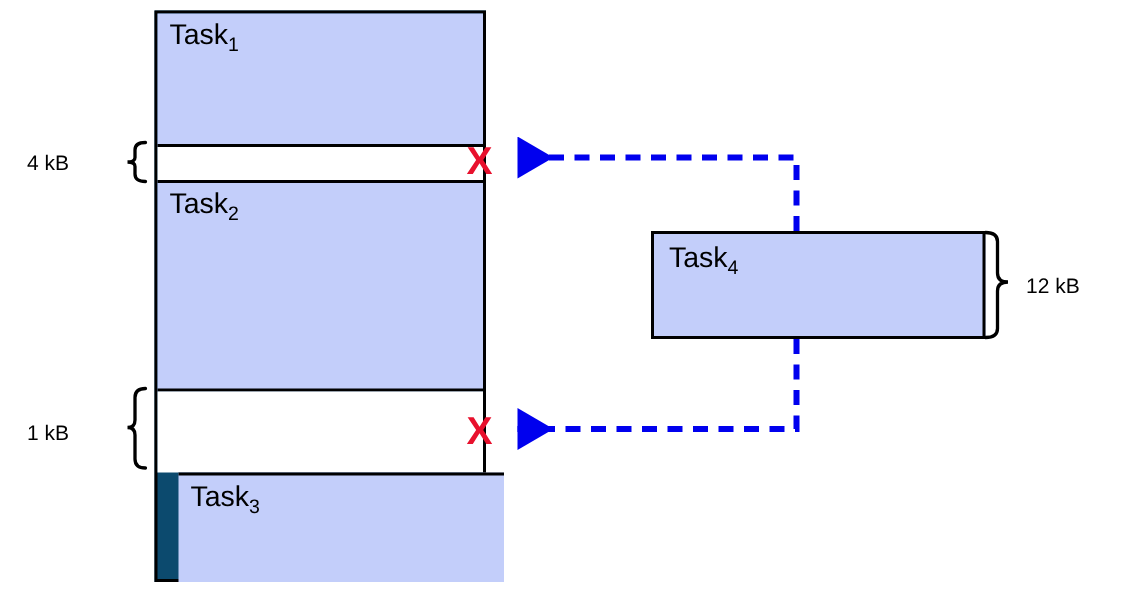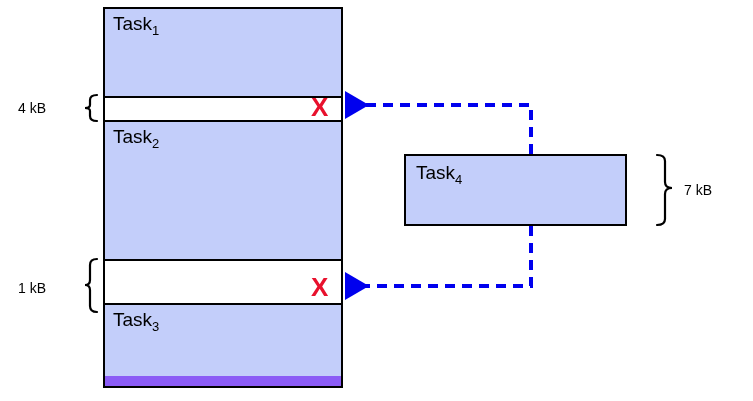--- a/index.html
+++ b/index.html
@@ -8,8 +8,8 @@
   #stage{position:relative;width:753px;height:401px;}
 
   
-  .memcol{position:absolute;left:103px;top:7px;width:240px;height:381px;
-          border:2px solid #000;box-sizing:border-box;background:#8b5cf6;}
+  .memcol{position:absolute;left:103px;top:7px;width:221px;height:381px;
+          border:2px solid #000;box-sizing:border-box;background:#0c4a6e;}
 
   .seg{position:absolute;left:0;width:100%;box-sizing:border-box;}
   .seg.used{background:#c3cefa;border-top:2px solid #000;border-bottom:2px solid #000;}

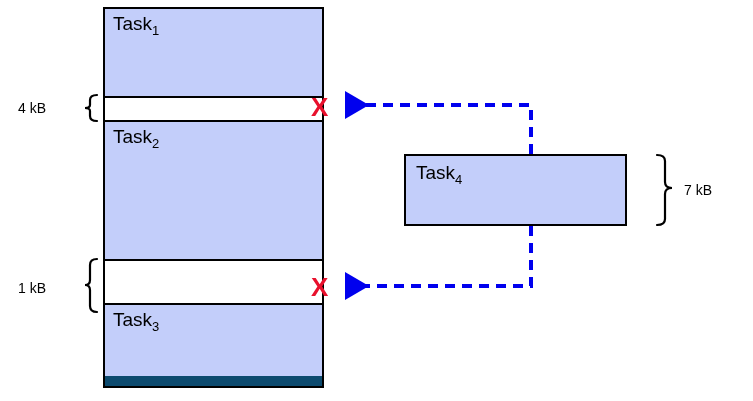--- a/index.html
+++ b/index.html
@@ -26,7 +26,7 @@
   .sizelbl{position:absolute;font-size:14px;line-height:20px;white-space:nowrap;}
 
   
-  .task4{position:absolute;left:404px;top:154px;width:223px;height:72px;
+  .task4{position:absolute;left:434px;top:154px;width:223px;height:72px;
          background:#c3cefa;border:2px solid #000;box-sizing:border-box;}
   .task4 .tasklbl{position:absolute;left:10px;top:6px;font-size:19px;line-height:22px;}
 

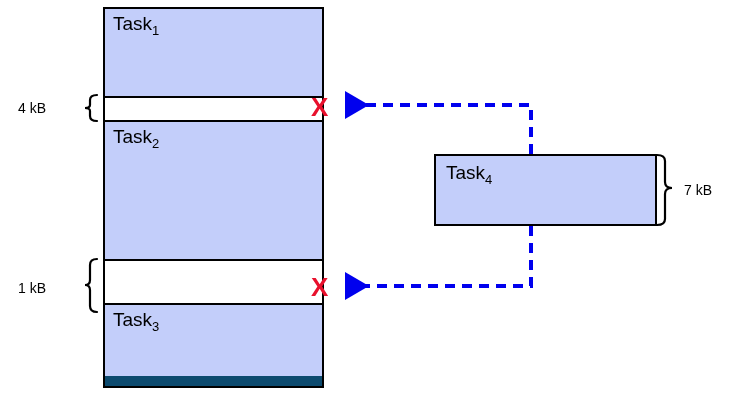--- a/index.html
+++ b/index.html
@@ -71,7 +71,7 @@
     <span class="tasklbl"><span>Task</span><sub>4</sub></span>
   </div>
 
-  <div class="sizelbl" style="left:684px;top:180px;">7 kB</div>
+  <div class="sizelbl" style="left:684px;top:180px;">12 kB</div>
 
   <svg id="overlay" viewBox="0 0 753 401">
 

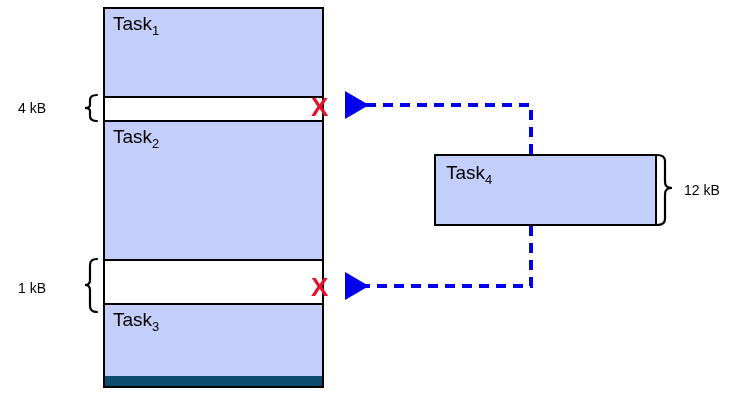--- a/index.html
+++ b/index.html
@@ -53,7 +53,7 @@
 
     <div class="seg free" style="top:252px;height:54px;"></div>
 
-    <div class="seg used" style="top:294px;height:73px;border-bottom:none;">
+    <div class="seg used" style="top:306px;height:73px;border-bottom:none;margin-left:14px;">
       <span class="tasklbl"><span>Task</span><sub>3</sub></span>
     </div>
 

